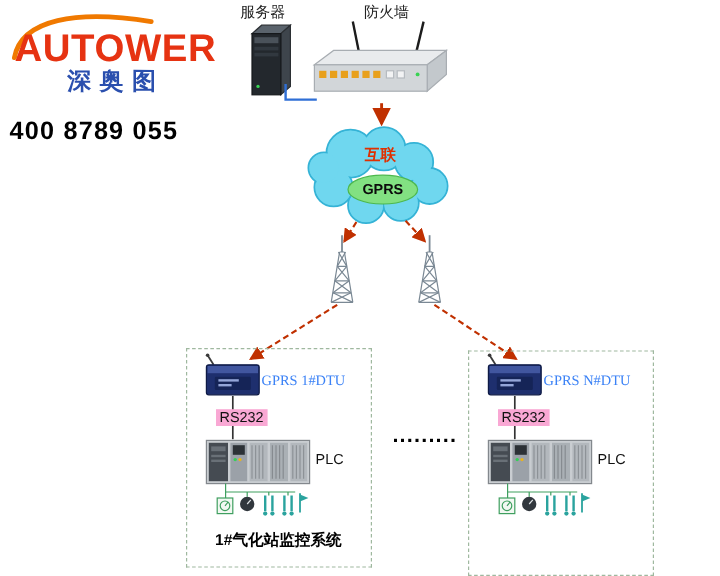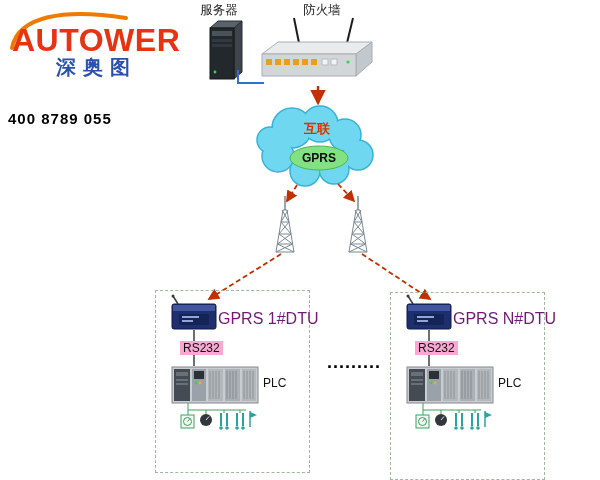--- a/index.html
+++ b/index.html
@@ -19,7 +19,7 @@
     color:#2a4fae;letter-spacing:7px;white-space:nowrap;text-align:right;
   }
   #phone{
-    left:8px;top:110px;font-size:15px;font-weight:700;color:#000;letter-spacing:1px;
+    left:8px;top:98px;font-size:21px;font-weight:700;color:#000;letter-spacing:1px;
   }
   .device-label{font-size:12.5px;color:#222;text-align:center;width:60px;}
   #server-label{left:189px;top:2px;}

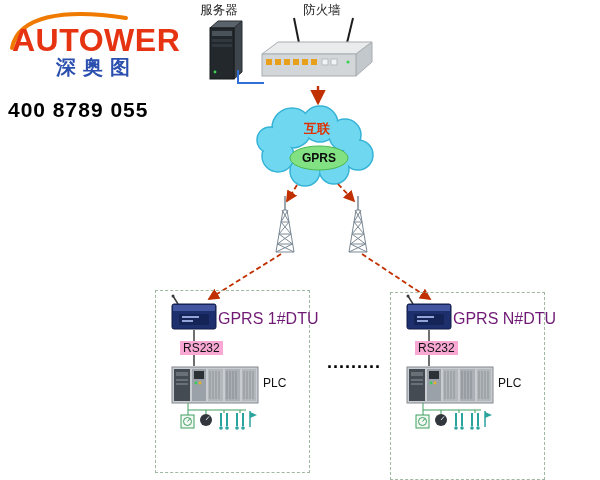--- a/index.html
+++ b/index.html
@@ -28,7 +28,7 @@
   .station-box{border:1px dashed #9fb89f;background:transparent;}
   #station-box-1{left:155px;top:290px;width:153px;height:181px;}
   #station-box-2{left:390px;top:292px;width:153px;height:186px;}
-  .dtu-label{font-size:16px;color:#701a75;white-space:nowrap;}
+  .dtu-label{font-size:12px;color:#3b82f6;white-space:nowrap;font-family:Liberation Serif, serif;}
   #dtu-label-1{left:218px;top:310px;}
   #dtu-label-2{left:453px;top:310px;}
   .serial-label{font-size:12px;color:#111;background:#f9a8d4;padding:0 3px;}

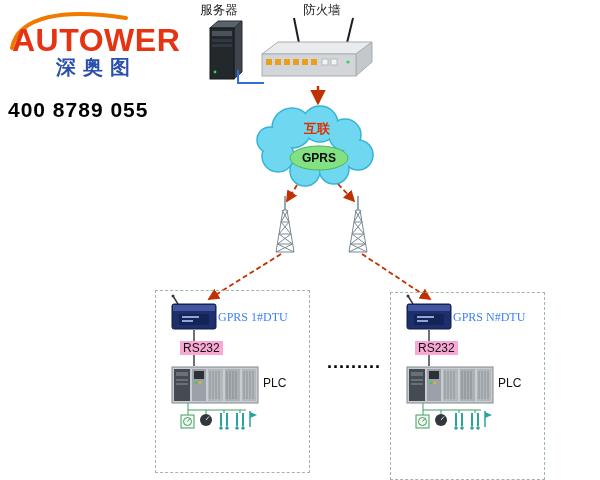--- a/index.html
+++ b/index.html
@@ -208,6 +208,9 @@
   <div class="abs dtu-label" id="dtu-label-1">GPRS 1#DTU</div>
   <div class="abs serial-label" id="serial-label-1">RS232</div>
   <div class="abs plc-label" id="plc-label-1">PLC</div>
+  <div class="abs station-title" id="station-title-1">
+    <span class="inner">1#气化站监控系统</span>
+  </div>
 
   <div class="abs dtu-label" id="dtu-label-2">GPRS N#DTU</div>
   <div class="abs serial-label" id="serial-label-2">RS232</div>

